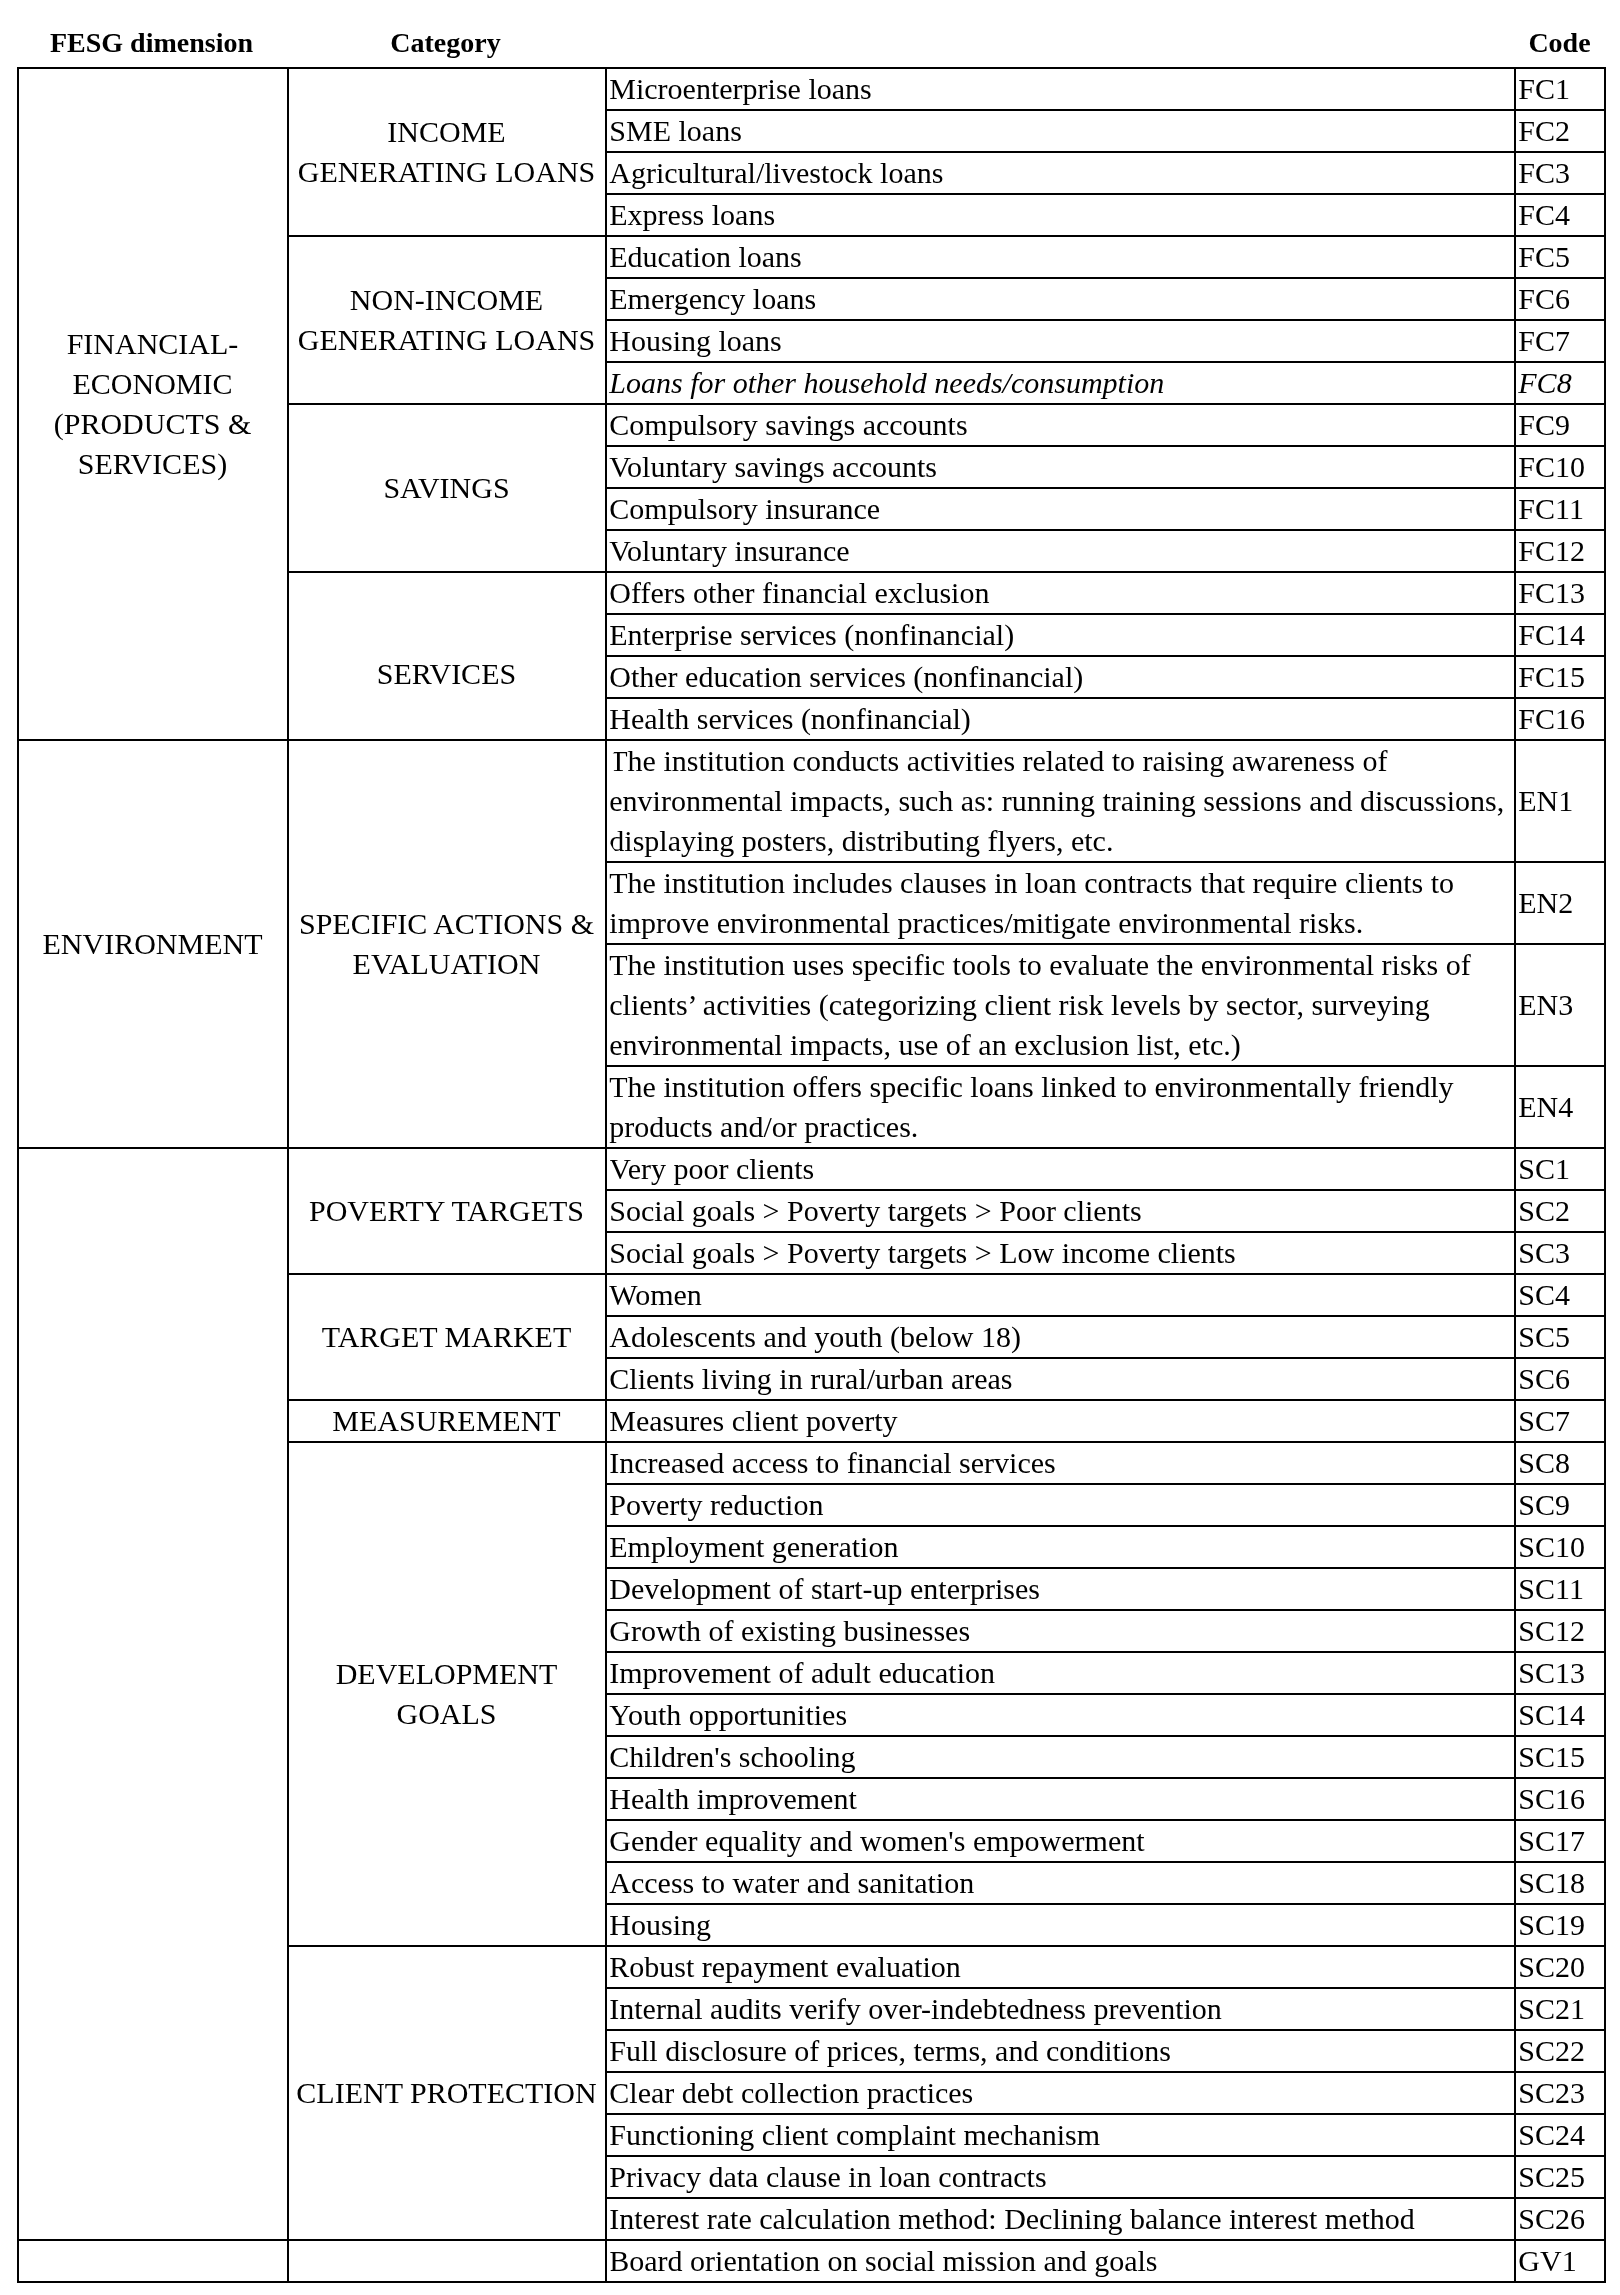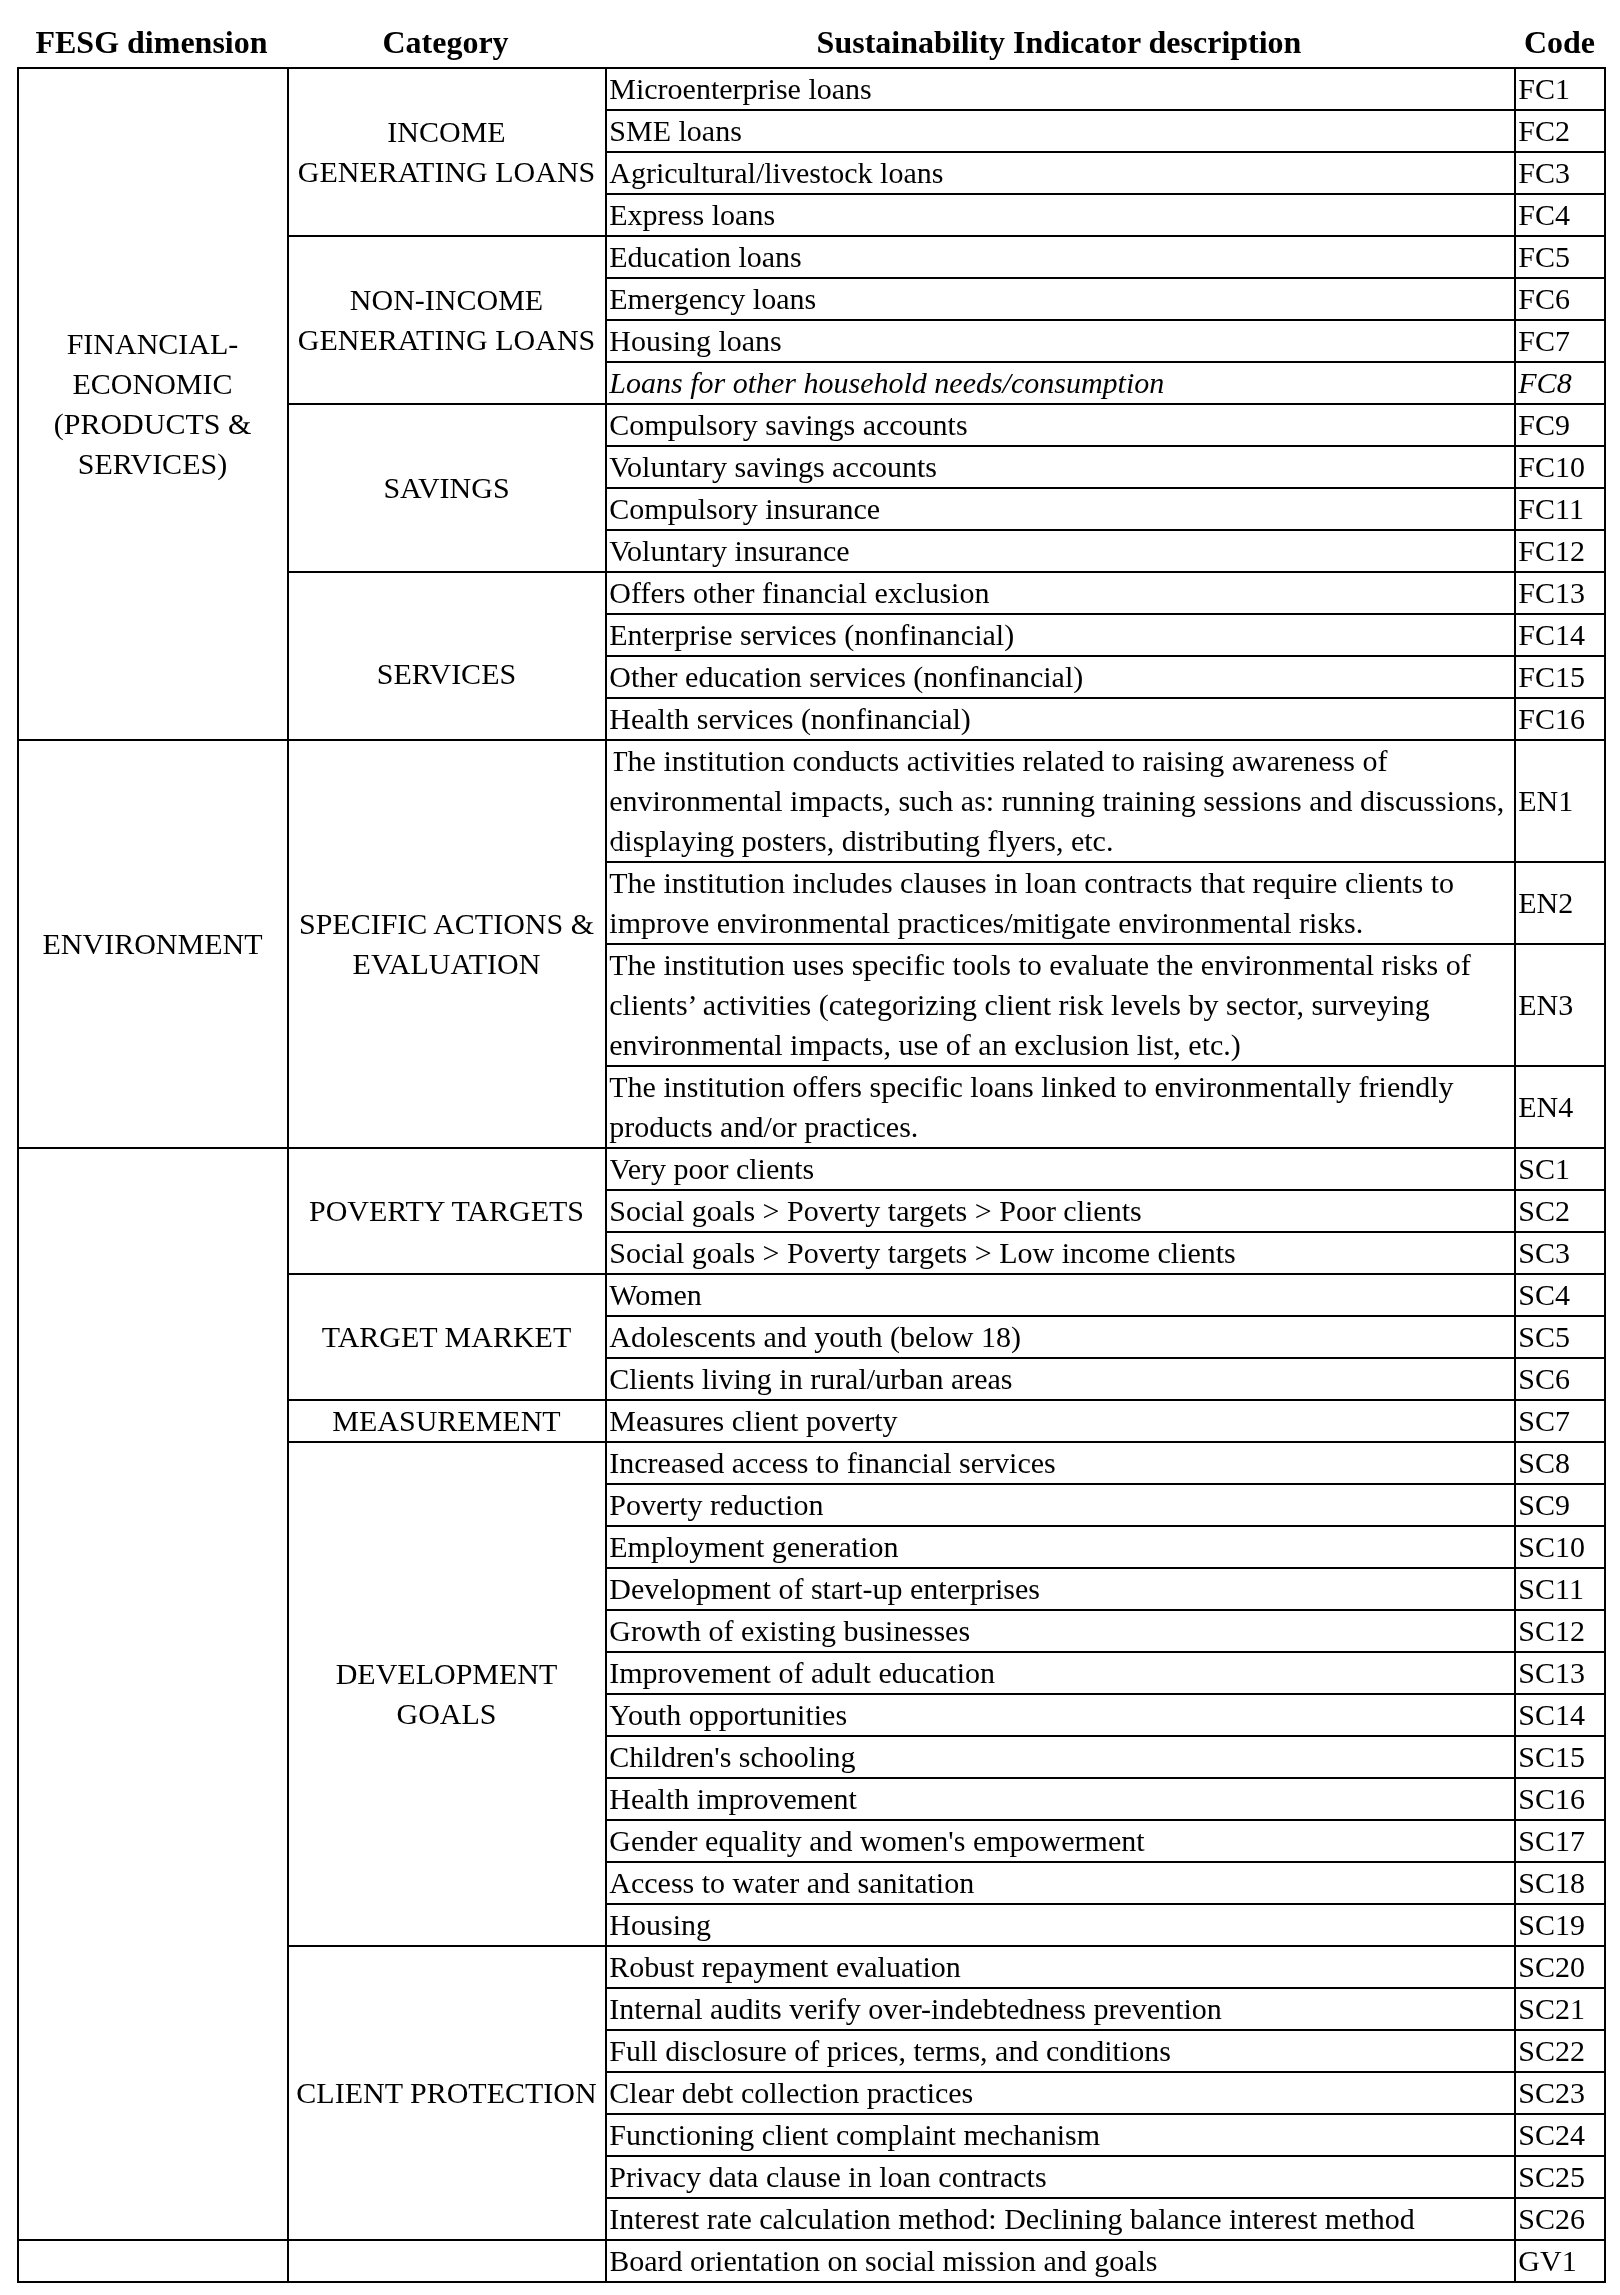--- a/index.html
+++ b/index.html
@@ -26,7 +26,7 @@
     position: absolute;
     top: 24px;
     font-weight: bold;
-    font-size: 32px;
+    font-size: 28px;
     line-height: 37px;
     text-align: center;
     white-space: nowrap;

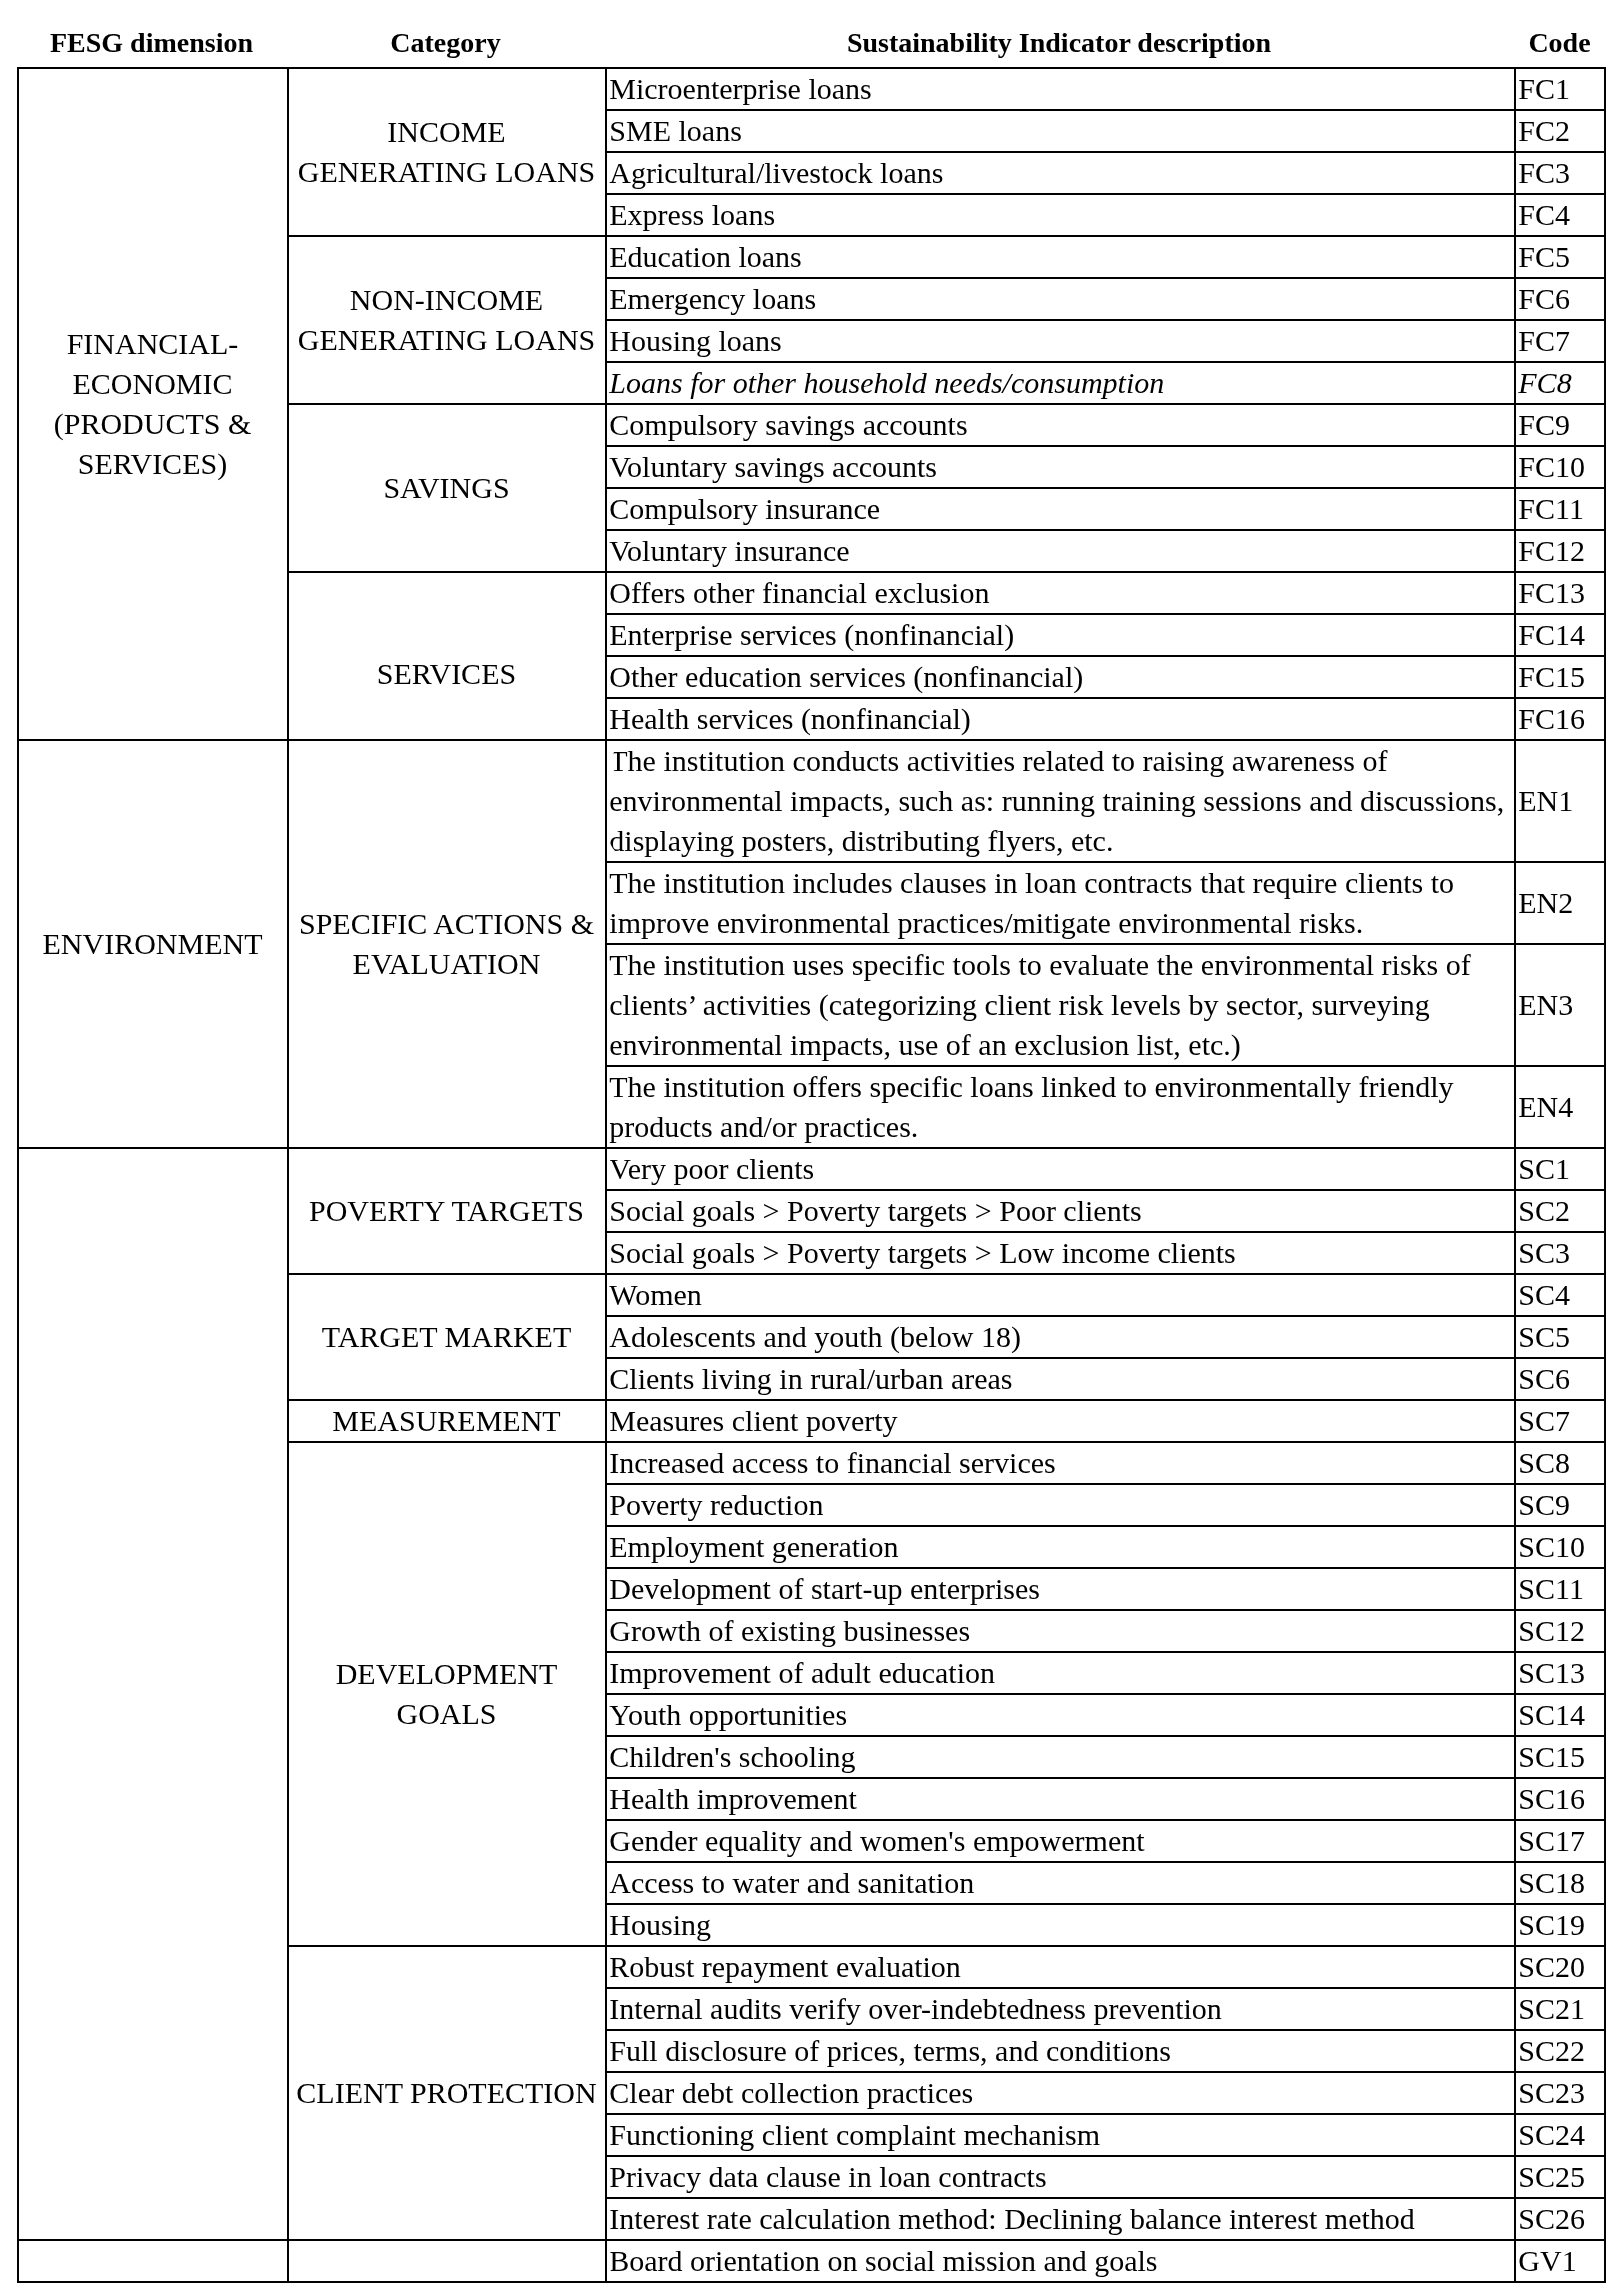--- a/index.html
+++ b/index.html
@@ -76,7 +76,6 @@
 <div id="header">
   <div class="hcell" id="h-dim">FESG dimension</div>
   <div class="hcell" id="h-cat">Category</div>
-  <div class="hcell" id="h-desc">Sustainability Indicator description</div>
   <div class="hcell" id="h-code">Code</div>
 </div>
 

